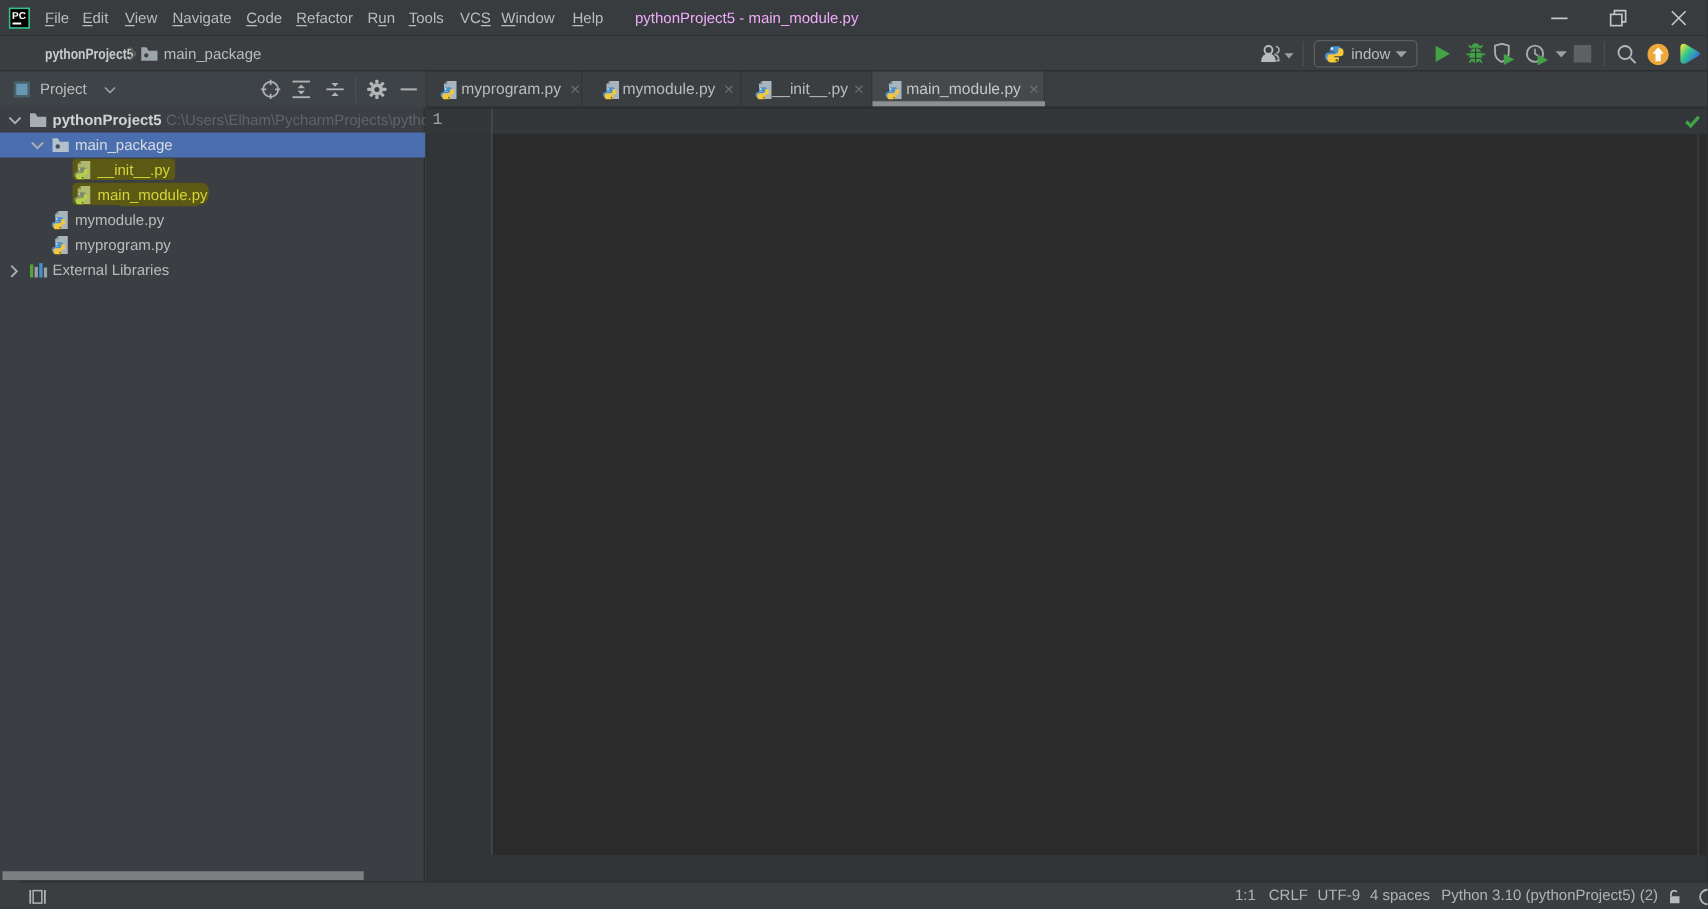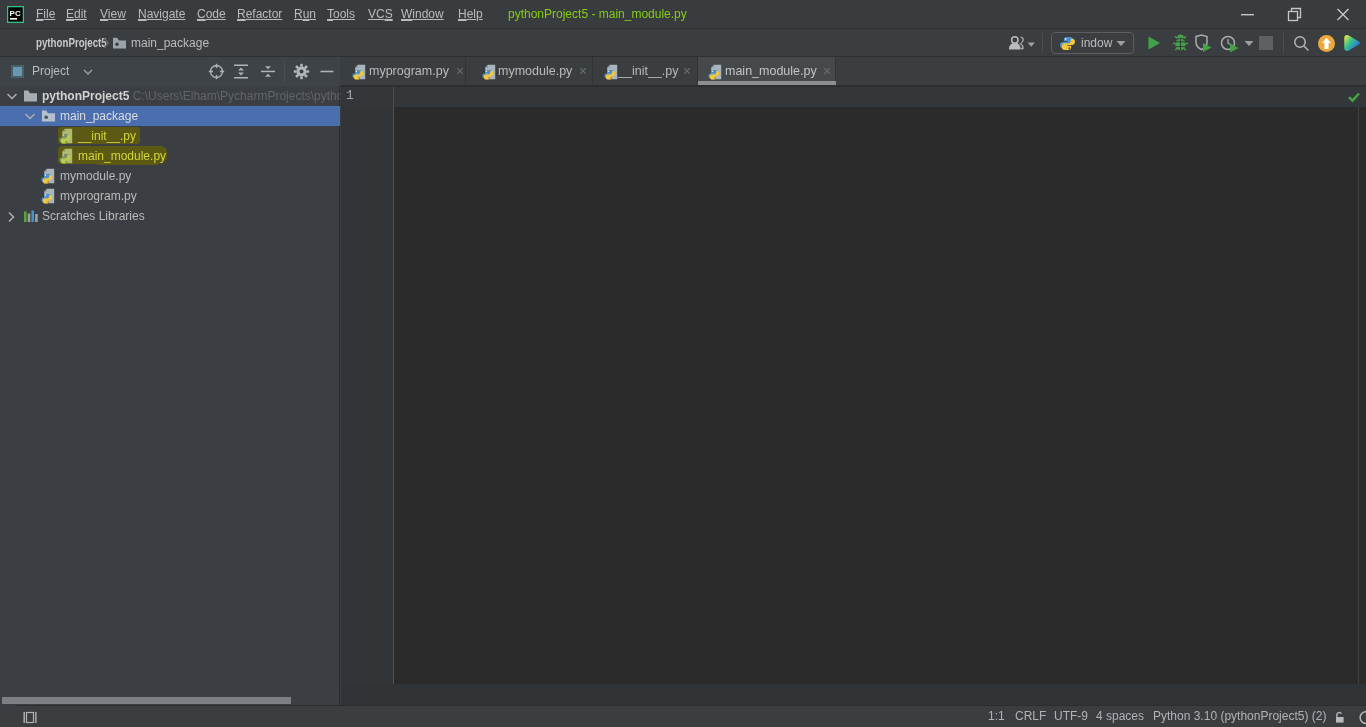--- a/index.html
+++ b/index.html
@@ -10,7 +10,7 @@
 #titlebar { position:absolute; left:0; top:0; width:1366px; height:29px; background:#393c3e; border-bottom:0; }
 #tbline { position:absolute; left:0; top:28px; width:1366px; height:1px; background:#303234; }
 #hline57 { position:absolute; left:0; top:56px; width:1366px; height:1px; background:#2d2f31; z-index:5; }
-#menu span.mi { position:absolute; top:0; height:29px; line-height:29px;text-decoration:underline; }
+#menu span.mi { position:absolute; top:0; height:29px; line-height:29px; }
 #menu u { text-decoration:underline; text-underline-offset:2px; }
 #wintitle { position:absolute; left:508px; top:0; height:29px; line-height:29px; color:#84cc16; }
 

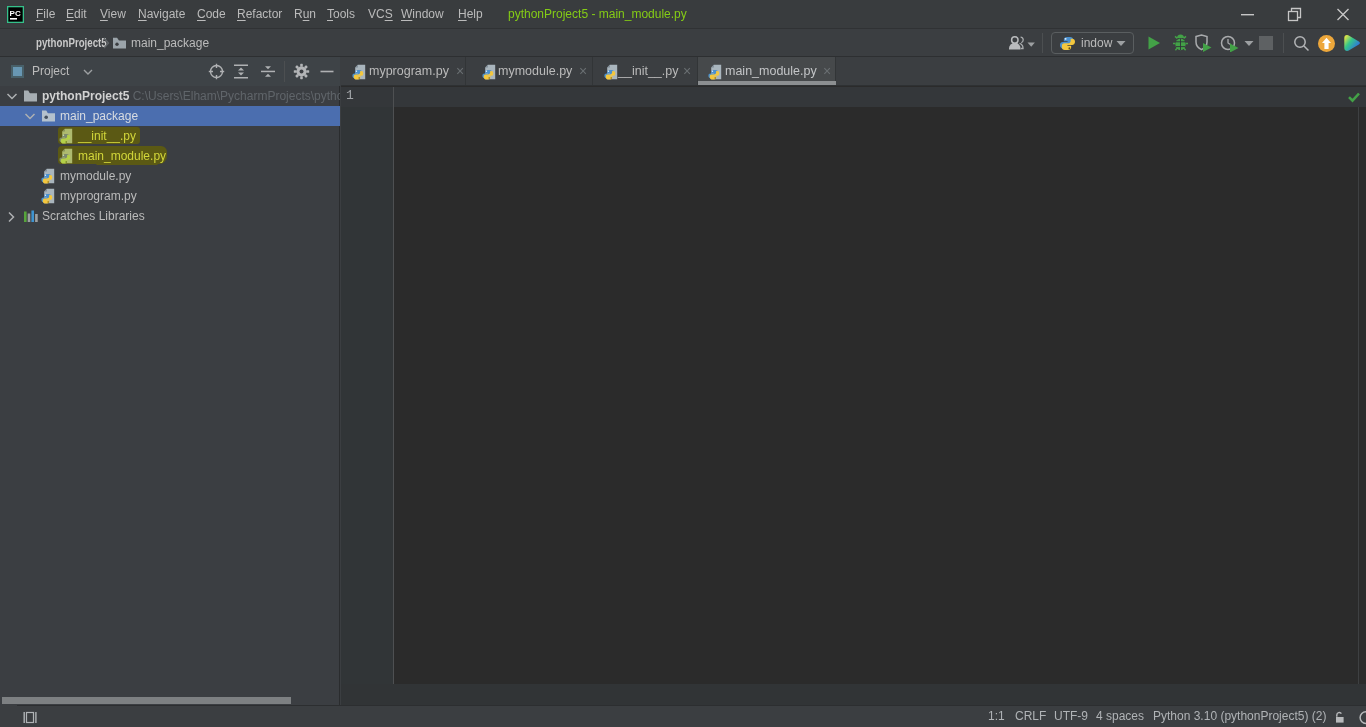--- a/index.html
+++ b/index.html
@@ -12,7 +12,7 @@
 #hline57 { position:absolute; left:0; top:56px; width:1366px; height:1px; background:#2d2f31; z-index:5; }
 #menu span.mi { position:absolute; top:0; height:29px; line-height:29px; }
 #menu u { text-decoration:underline; text-underline-offset:2px; }
-#wintitle { position:absolute; left:508px; top:0; height:29px; line-height:29px; color:#84cc16; }
+#wintitle { position:absolute; left:508px; top:0; height:29px; line-height:29px; color:#f0abfc; }
 
 #navbar { position:absolute; left:0; top:29px; width:1366px; height:28px; background:#3b3e41; }
 #crumbs { position:absolute; left:36px; top:0; height:28px; line-height:28px; }

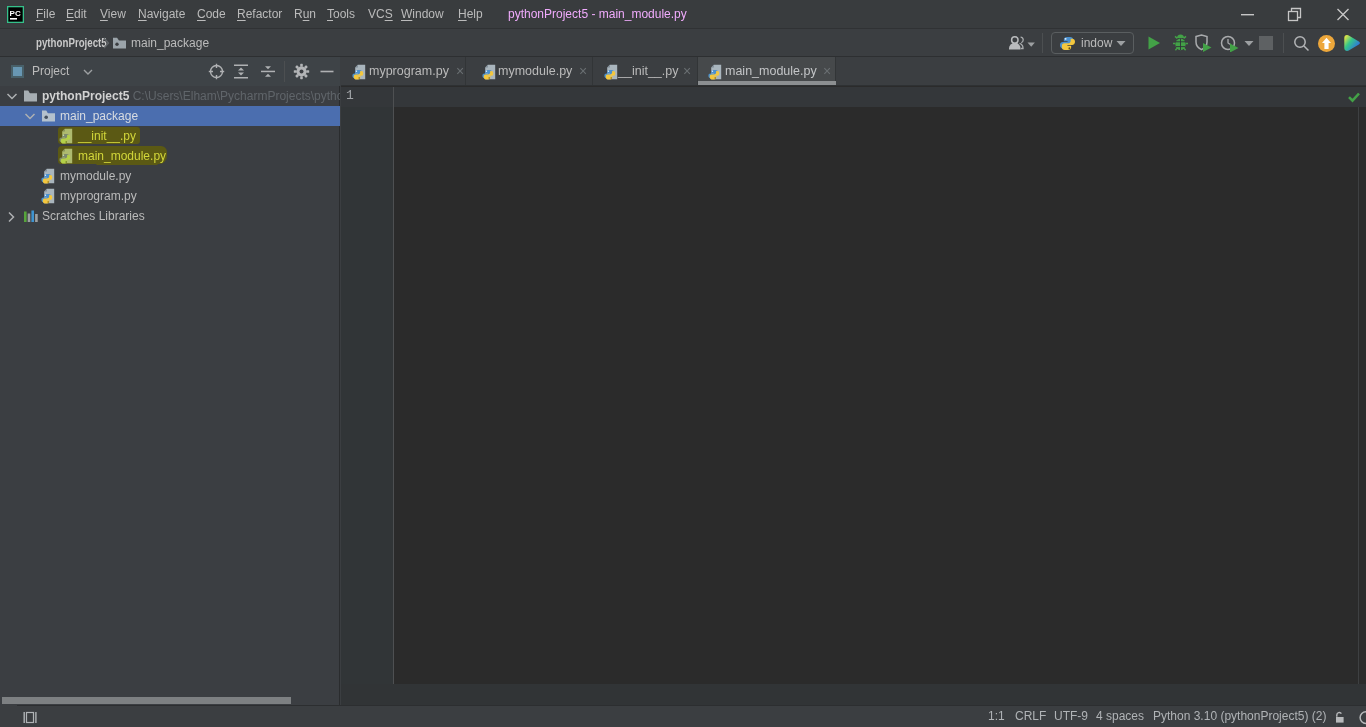--- a/index.html
+++ b/index.html
@@ -297,7 +297,7 @@
     <svg class="ticon" style="left:23px" width="16" height="16" viewBox="0 0 16 16">
         <use href="#extlib"></use>
       </svg>
-    <span class="tlabel" style="left:42px">Scratches Libraries</span>
+    <span class="tlabel" style="left:42px">External Libraries</span>
   </div>
 
   <div class="abs" style="left:2px;top:640px;width:289px;height:7px;background:#7d8082"></div>

